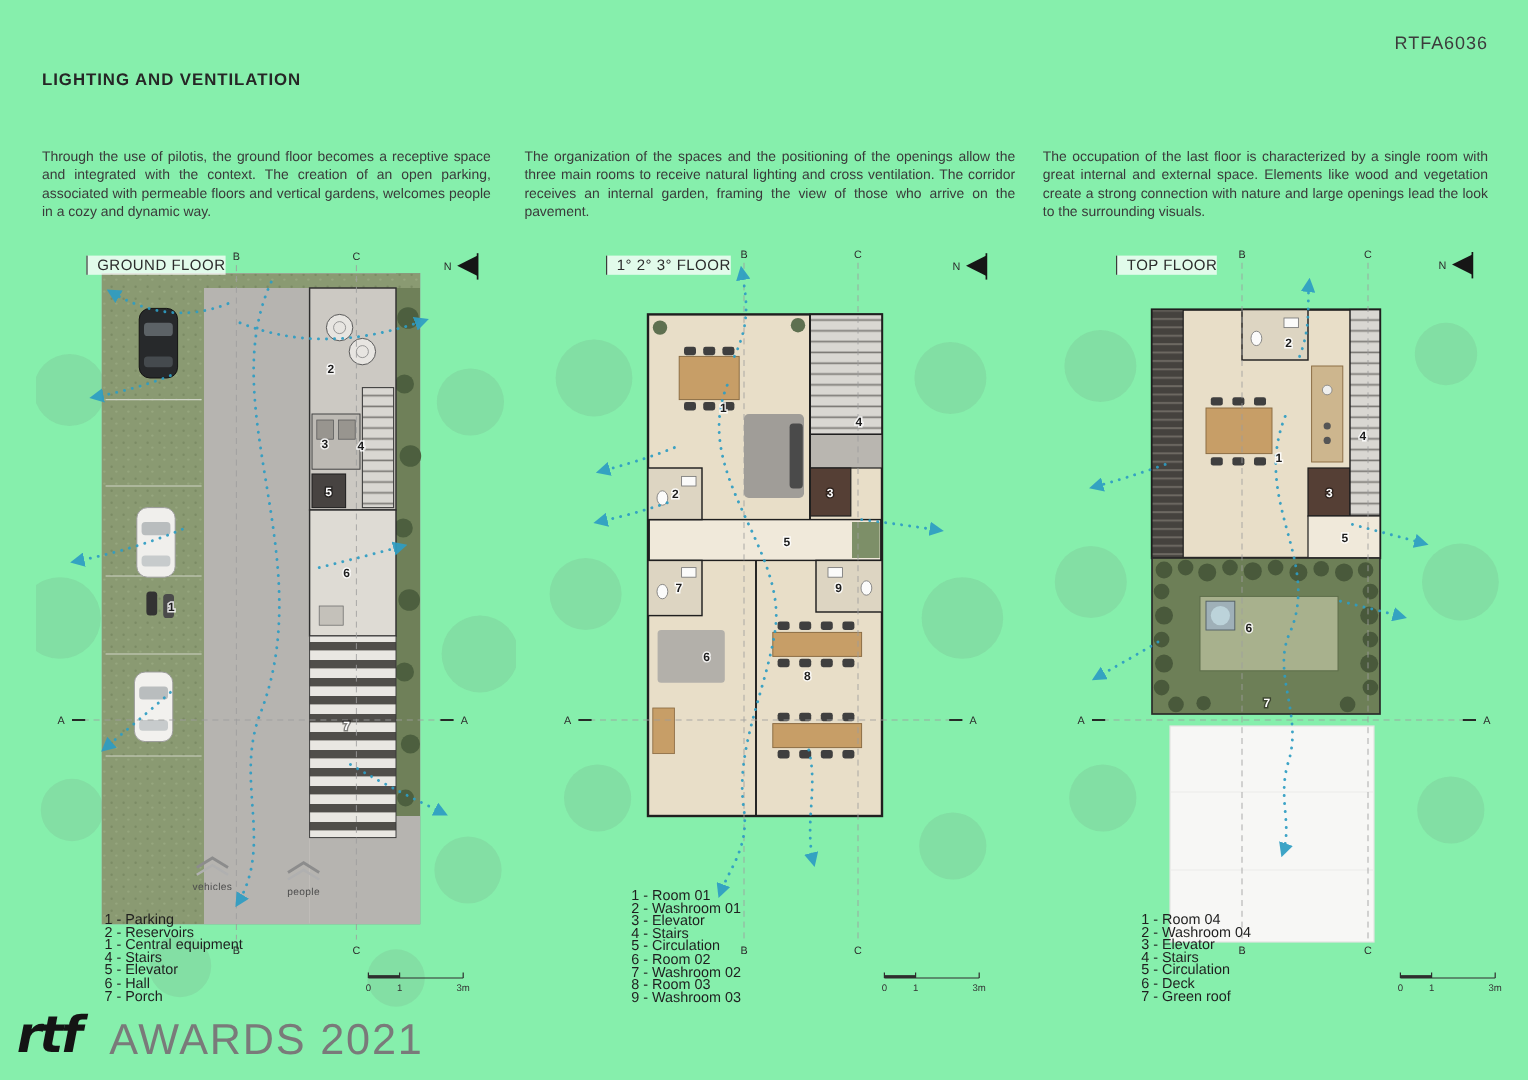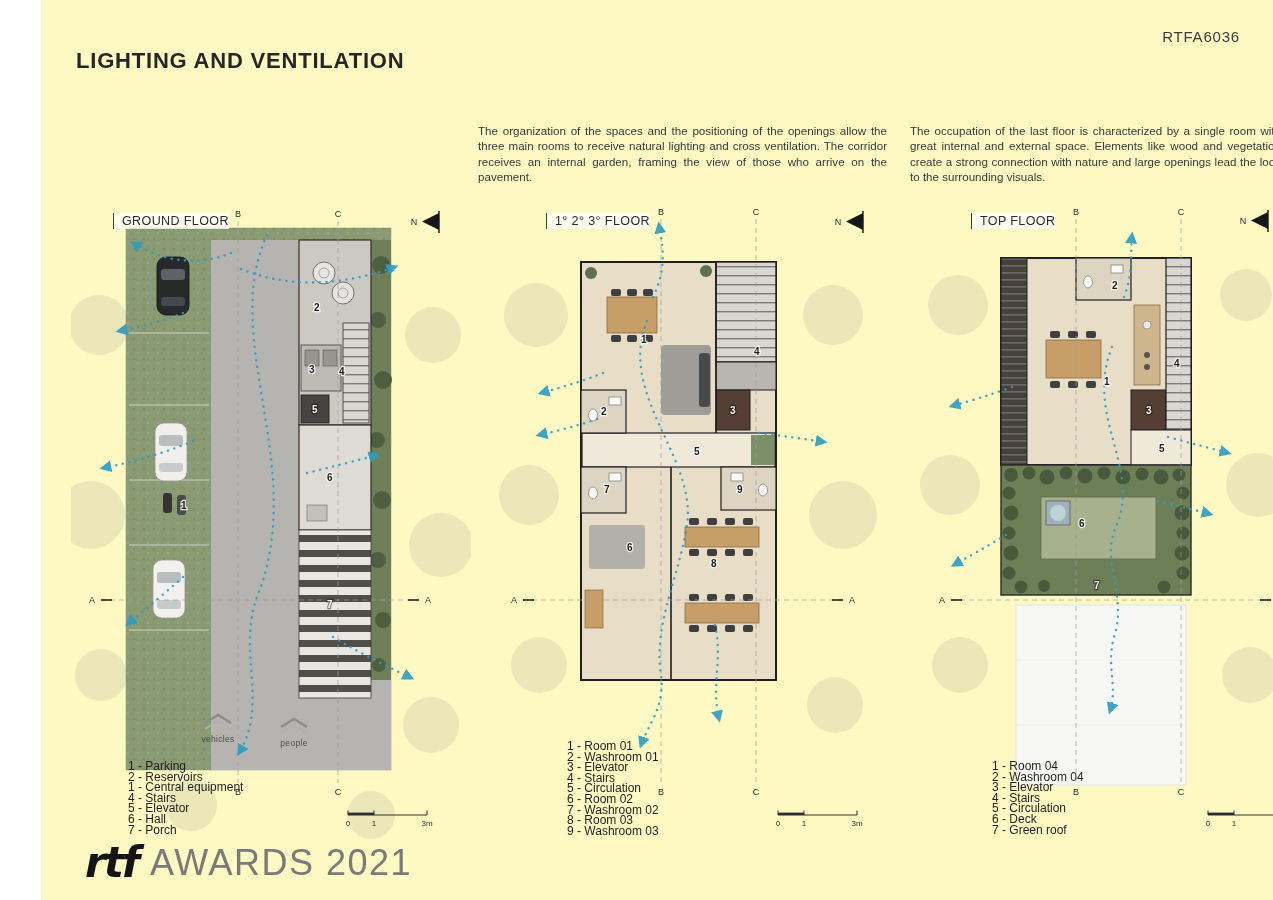--- a/index.html
+++ b/index.html
@@ -4,7 +4,7 @@
 <style>
   html,body{margin:0;padding:0;background:#ffffff;}
   body{width:1273px;height:900px;position:relative;font-family:"Liberation Sans",sans-serif;color:#222;}
-  .board{position:absolute;inset:0;background:#fef9c3;overflow:hidden;margin-left:41px;}
+  .board{position:absolute;inset:0;background:#86efac;overflow:hidden;}
   .code{position:absolute;top:28px;right:33px;font-size:15px;letter-spacing:.8px;color:#3c3c3c;}
   .title{position:absolute;left:35px;top:48px;font-size:22px;font-weight:600;letter-spacing:.8px;color:#262626;margin:0;}
   .intro{position:absolute;top:123px;margin:0;font-size:11.6px;line-height:1.33;text-align:justify;color:#3a3a3a;}

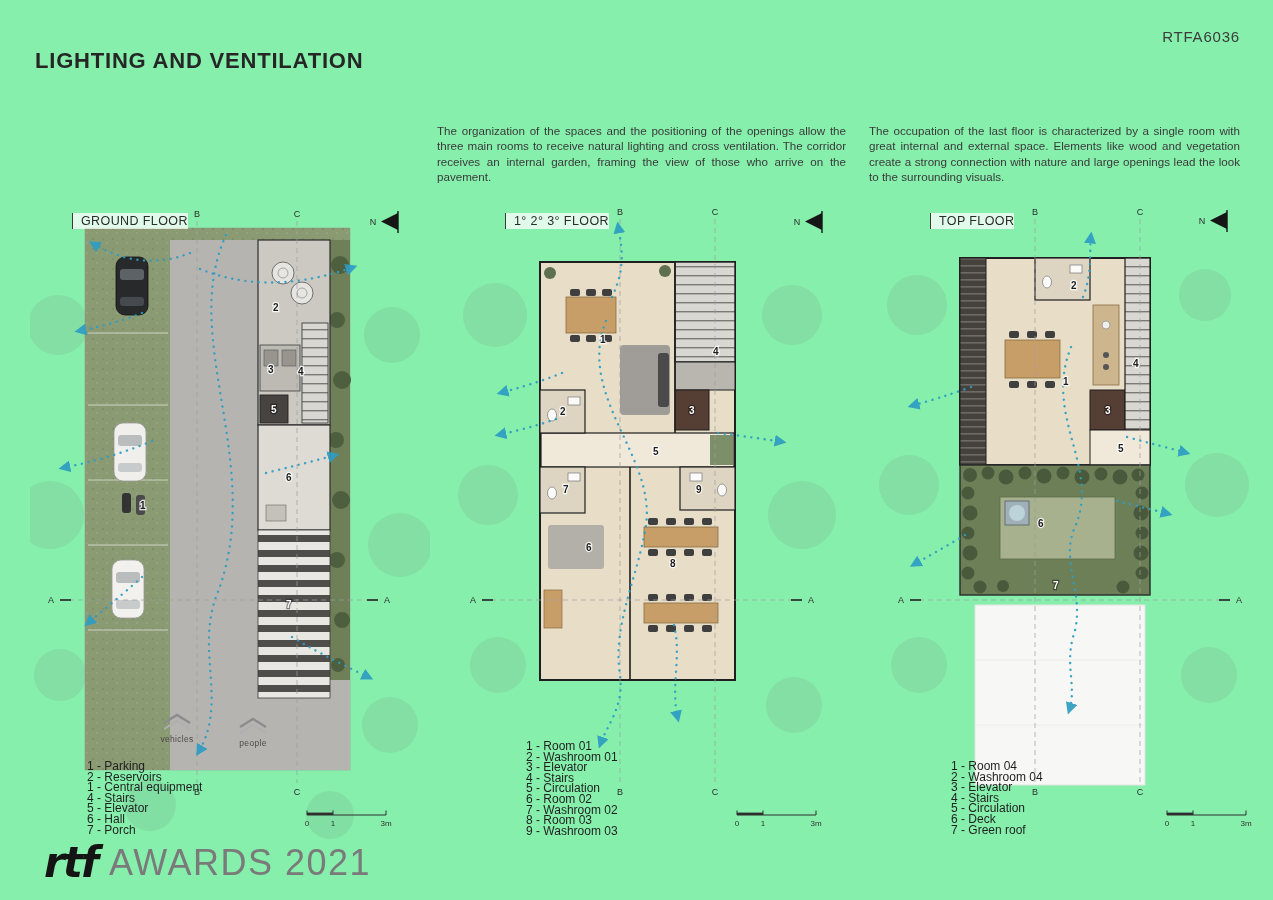--- a/index.html
+++ b/index.html
@@ -6,7 +6,7 @@
   body{width:1273px;height:900px;position:relative;font-family:"Liberation Sans",sans-serif;color:#222;}
   .board{position:absolute;inset:0;background:#86efac;overflow:hidden;}
   .code{position:absolute;top:28px;right:33px;font-size:15px;letter-spacing:.8px;color:#3c3c3c;}
-  .title{position:absolute;left:35px;top:48px;font-size:22px;font-weight:600;letter-spacing:.8px;color:#262626;margin:0;}
+  .title{position:absolute;left:35px;top:58px;font-size:14px;font-weight:600;letter-spacing:.8px;color:#262626;margin:0;}
   .intro{position:absolute;top:123px;margin:0;font-size:11.6px;line-height:1.33;text-align:justify;color:#3a3a3a;}
   .c1{left:35px;width:374px}.c2{left:437px;width:409px}.c3{left:869px;width:371px}
   .plan{position:absolute;top:205px;width:400px;height:650px;}

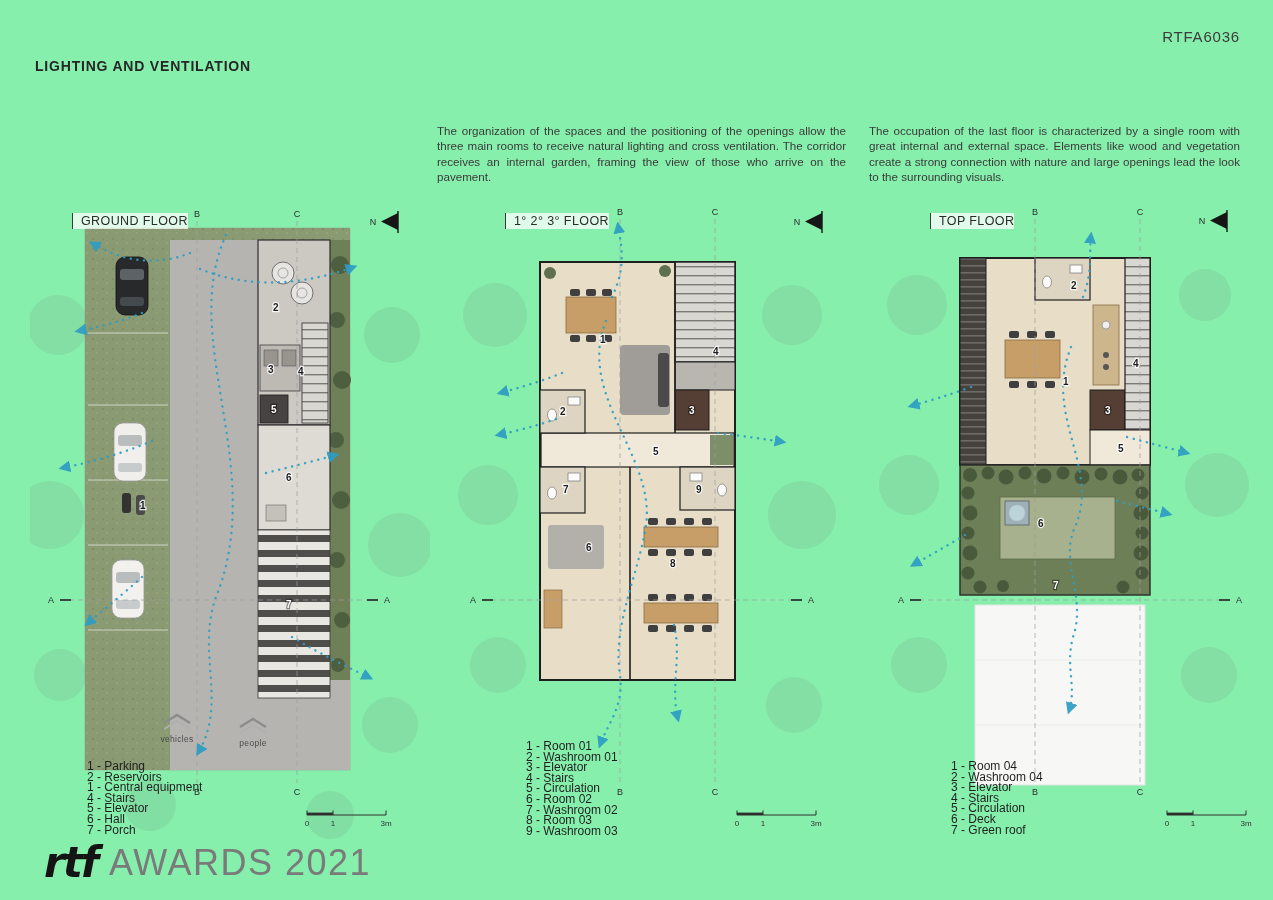--- a/index.html
+++ b/index.html
@@ -61,6 +61,7 @@
   <div class="code">RTFA6036</div>
   <h1 class="title">LIGHTING AND VENTILATION</h1>
 
+  <p class="intro c1">Through the use of pilotis, the ground floor becomes a receptive space and integrated with the context. The creation of an open parking, associated with permeable floors and vertical gardens, welcomes people in a cozy and dynamic way.</p>
   <p class="intro c3">The occupation of the last floor is characterized by a single room with great internal and external space. Elements like wood and vegetation create a strong connection with nature and large openings lead the look to the surrounding visuals.</p>
   <p class="intro c2">The organization of the spaces and the positioning of the openings allow the three main rooms to receive natural lighting and cross ventilation. The corridor receives an internal garden, framing the view of those who arrive on the pavement.</p>
 

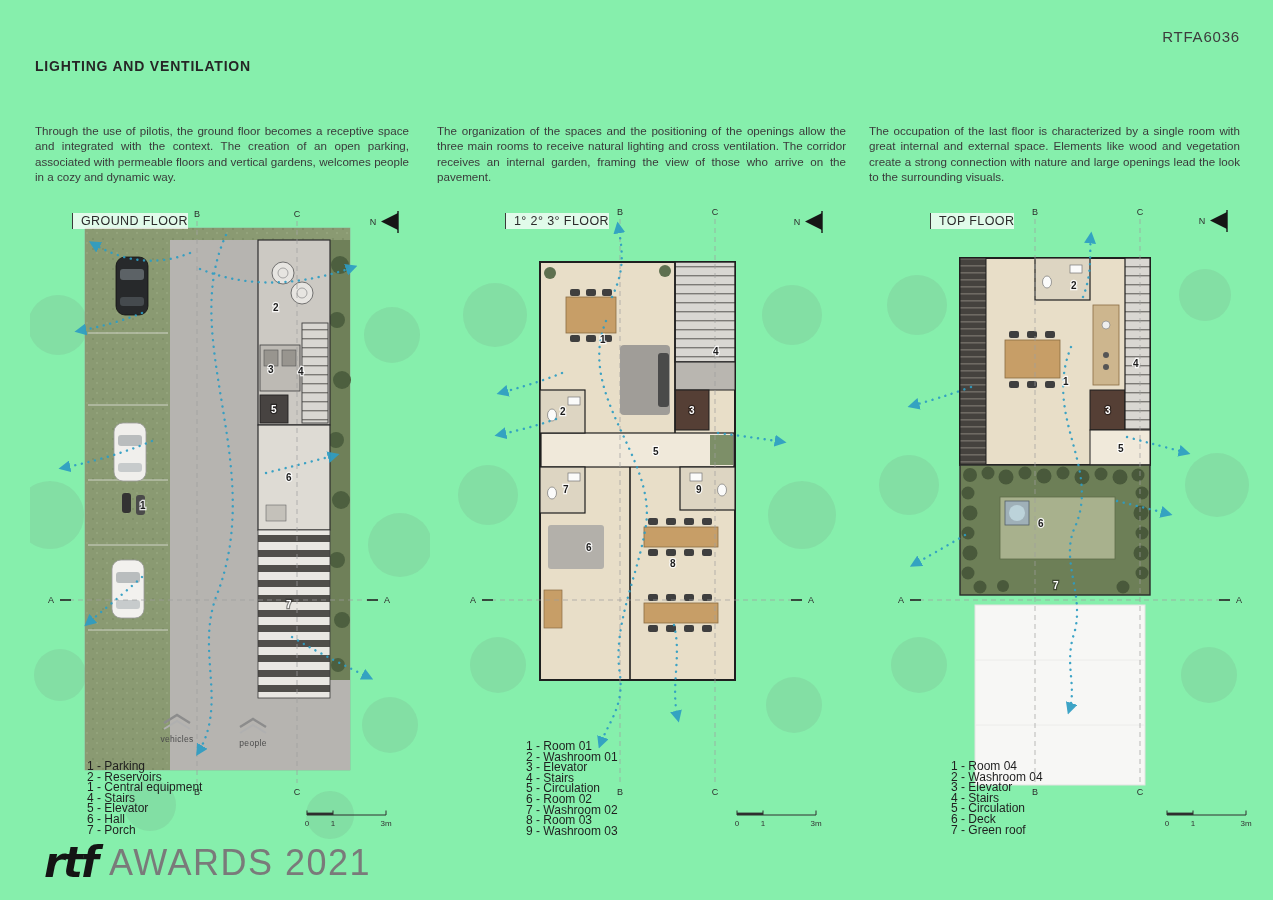--- a/index.html
+++ b/index.html
@@ -18,7 +18,7 @@
   .lg1{left:57px;top:556px}.lg2{left:76px;top:536px}.lg3{left:76px;top:556px}
   .scalebar{position:absolute;top:604px;}
   .sb1{left:272px}.sb2{left:282px}.sb3{left:287px}
-  .footer{position:absolute;left:44px;top:838px;display:flex;align-items:center;gap:12px;}
+  .footer{position:absolute;left:14px;top:838px;display:flex;align-items:flex-end;gap:24px;}
   .logo{font-size:42px;font-weight:900;font-style:italic;letter-spacing:-2px;color:#141414;font-family:"DejaVu Sans",sans-serif;}
   .award{font-size:36px;color:#7a7a7a;letter-spacing:1.5px;font-weight:400;}
   svg text{font-family:"Liberation Sans",sans-serif;}

